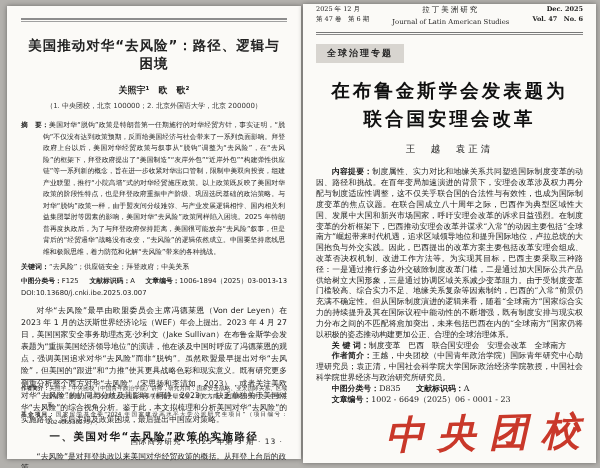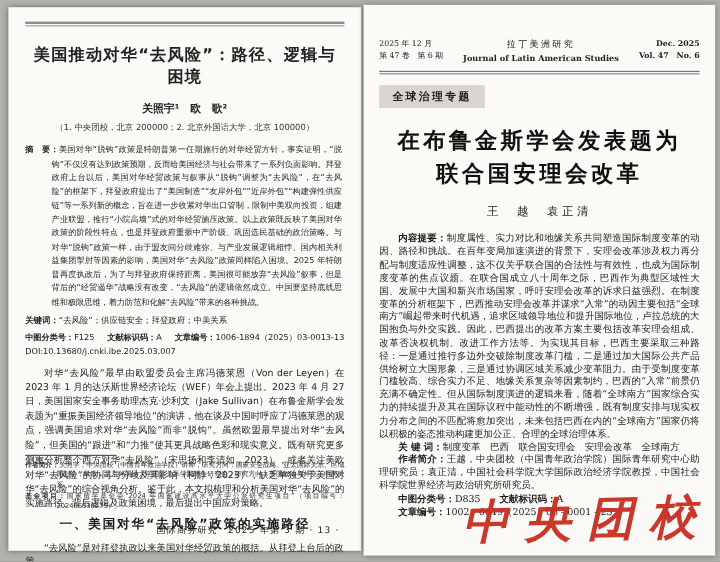--- a/index.html
+++ b/index.html
@@ -32,7 +32,7 @@
   .fn { font-size:5.6px; line-height:1.55; color:#333; padding-left:26px; text-indent:-26px; text-align:justify; }
   .l-footer { position:absolute; right:18px; bottom:12px; font-size:7.5px; letter-spacing:1px; color:#222; }
   
-  .page.right { left:303px; top:4px; width:293px; height:459px; padding:27px 13px; font-family:"DejaVu Serif", serif; }
+  .page.right { left:303px; top:4px; width:293px; height:459px; padding:0 13px; font-family:"DejaVu Serif", serif; }
   .journal-header { display:flex; justify-content:space-between; align-items:flex-start; }
   .jh-col { font-size:6.5px; line-height:1.6; color:#222; }
   .jh-left { text-align:left; }

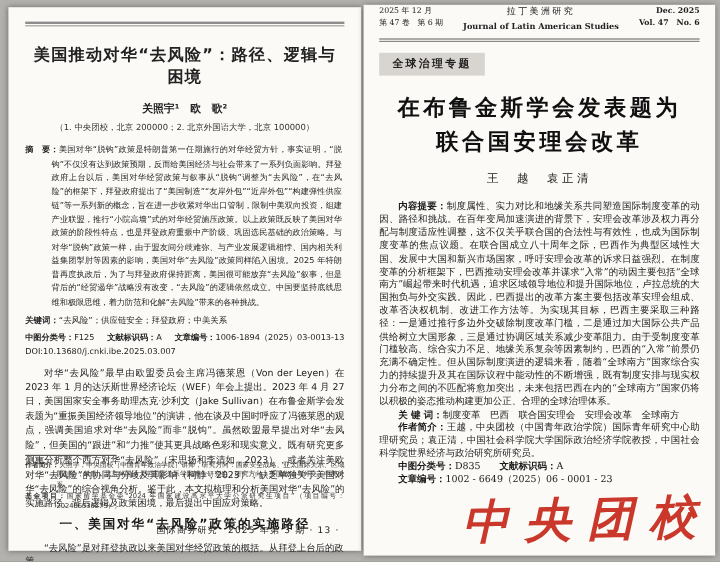--- a/index.html
+++ b/index.html
@@ -38,7 +38,7 @@
   .jh-left { text-align:left; }
   .jh-center { text-align:center; }
   .jh-cn { font-size:7.5px; letter-spacing:2px; }
-  .jh-en { font-size:6.8px; font-weight:700; margin-top:1px; }
+  .jh-en { font-size:6.8px; font-weight:400; margin-top:1px; }
   .jh-right { text-align:right; font-weight:700; }
   .header-rule2 { margin-top:4px; border-top:1.5px solid #777; border-bottom:1px solid #8a8a8a; height:3px; }
   .topic-box { display:inline-block; margin-top:9px; background:#d8d5d0; padding:3px 11px; font-size:9px; font-weight:700; letter-spacing:2px; color:#222; }

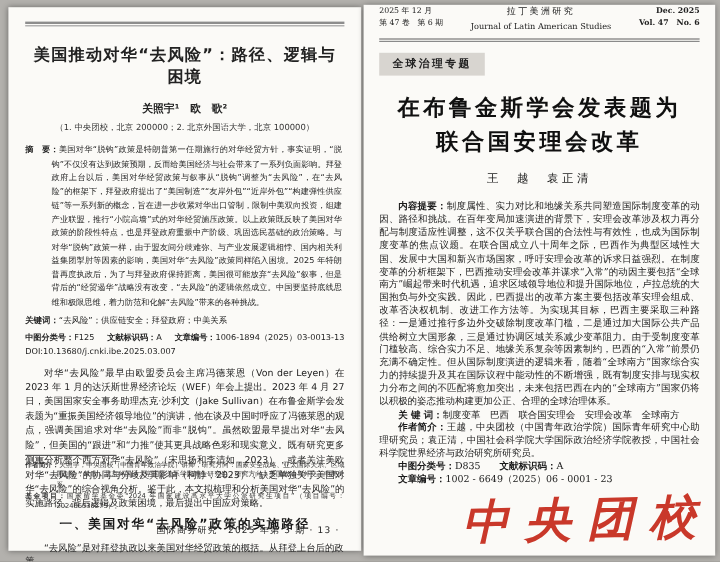--- a/index.html
+++ b/index.html
@@ -63,7 +63,7 @@
     <div class="toprule"></div>
     <div class="l-title">美国推动对华“去风险”：路径、逻辑与困境</div>
     <div class="l-authors">关照宇¹　欧　歌²</div>
-    <div class="l-affil">（1. 中央团校，北京 200000；2. 北京外国语大学，北京 100000）</div>
+    <div class="l-affil">（1. 中央团校，北京 100000；2. 北京外国语大学，北京 200000）</div>
 
     <p class="l-abstract"><span class="lbl">摘　要：</span><span>美国对华“脱钩”政策是特朗普第一任期施行的对华经贸方针，事实证明，“脱钩”不仅没有达到政策预期，反而给美国经济与社会带来了一系列负面影响。拜登政府上台以后，美国对华经贸政策与叙事从“脱钩”调整为“去风险”，在“去风险”的框架下，拜登政府提出了“美国制造”“友岸外包”“近岸外包”“构建弹性供应链”等一系列新的概念，旨在进一步收紧对华出口管制，限制中美双向投资，组建产业联盟，推行“小院高墙”式的对华经贸施压政策。以上政策既反映了美国对华政策的阶段性特点，也是拜登政府重振中产阶级、巩固选民基础的政治策略。与对华“脱钩”政策一样，由于盟友间分歧难弥、与产业发展逻辑相悖、国内相关利益集团掣肘等因素的影响，美国对华“去风险”政策同样陷入困境。2025 年特朗普再度执政后，为了与拜登政府保持距离，美国很可能放弃“去风险”叙事，但是背后的“经贸遏华”战略没有改变，“去风险”的逻辑依然成立。中国要坚持底线思维和极限思维，着力防范和化解“去风险”带来的各种挑战。</span></p>
 

